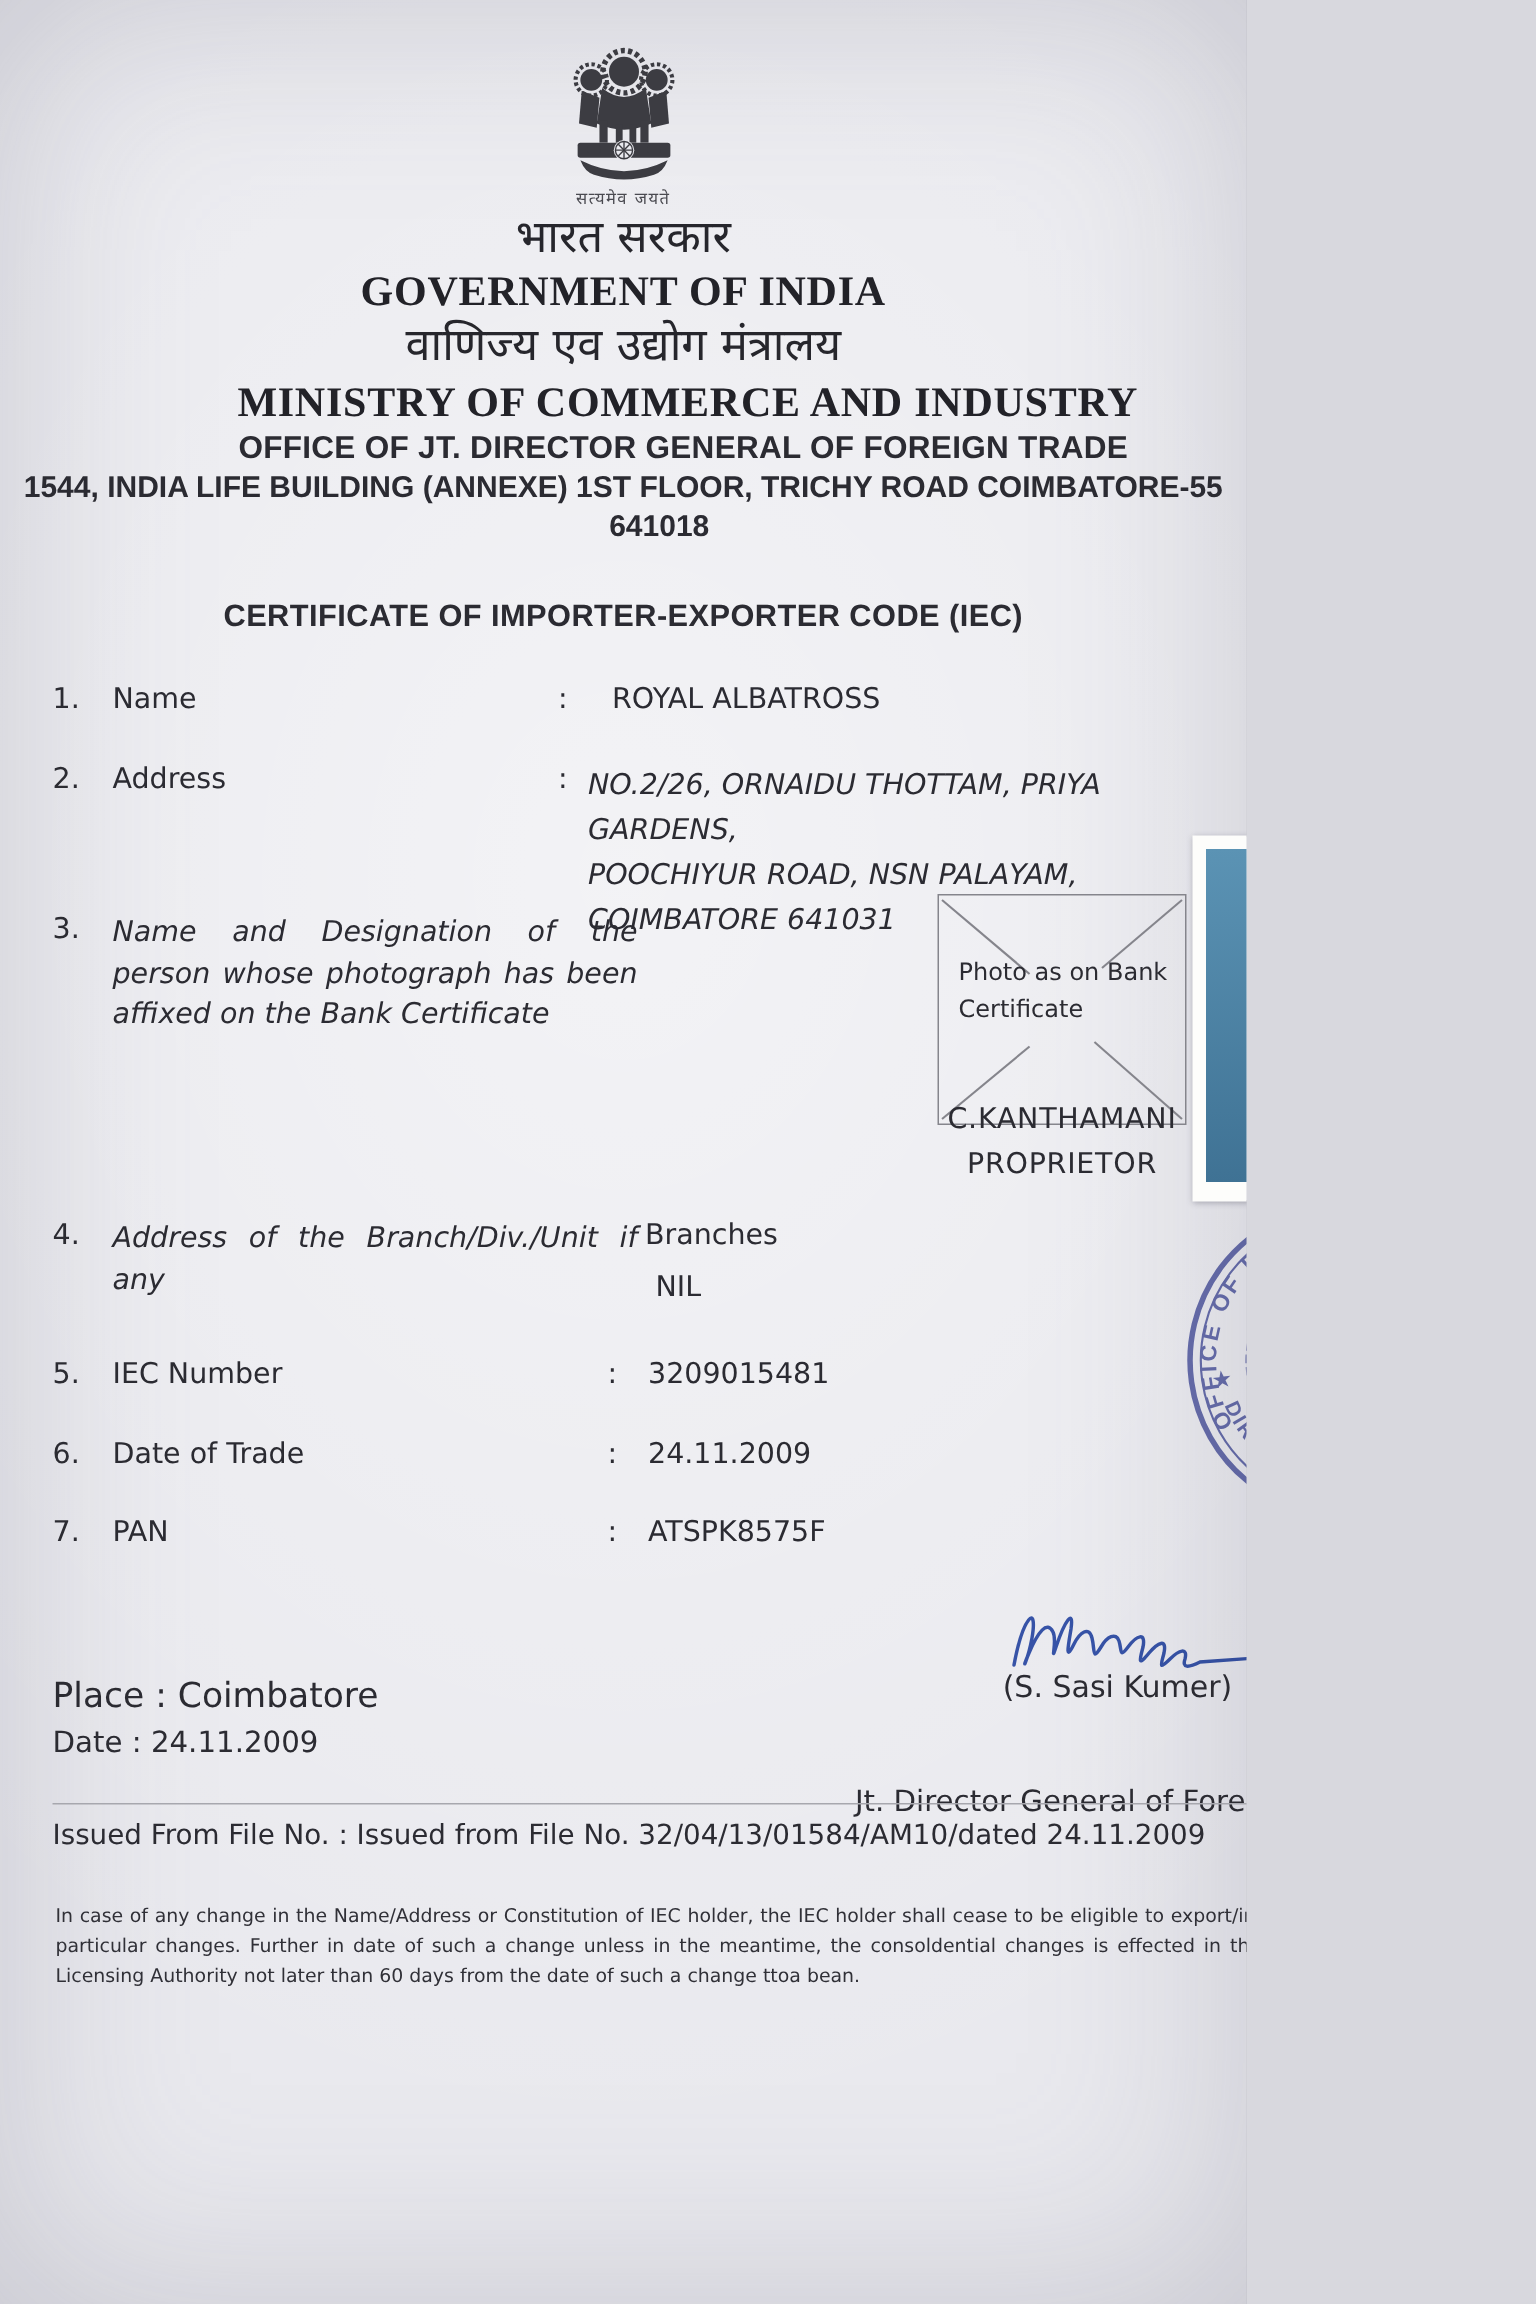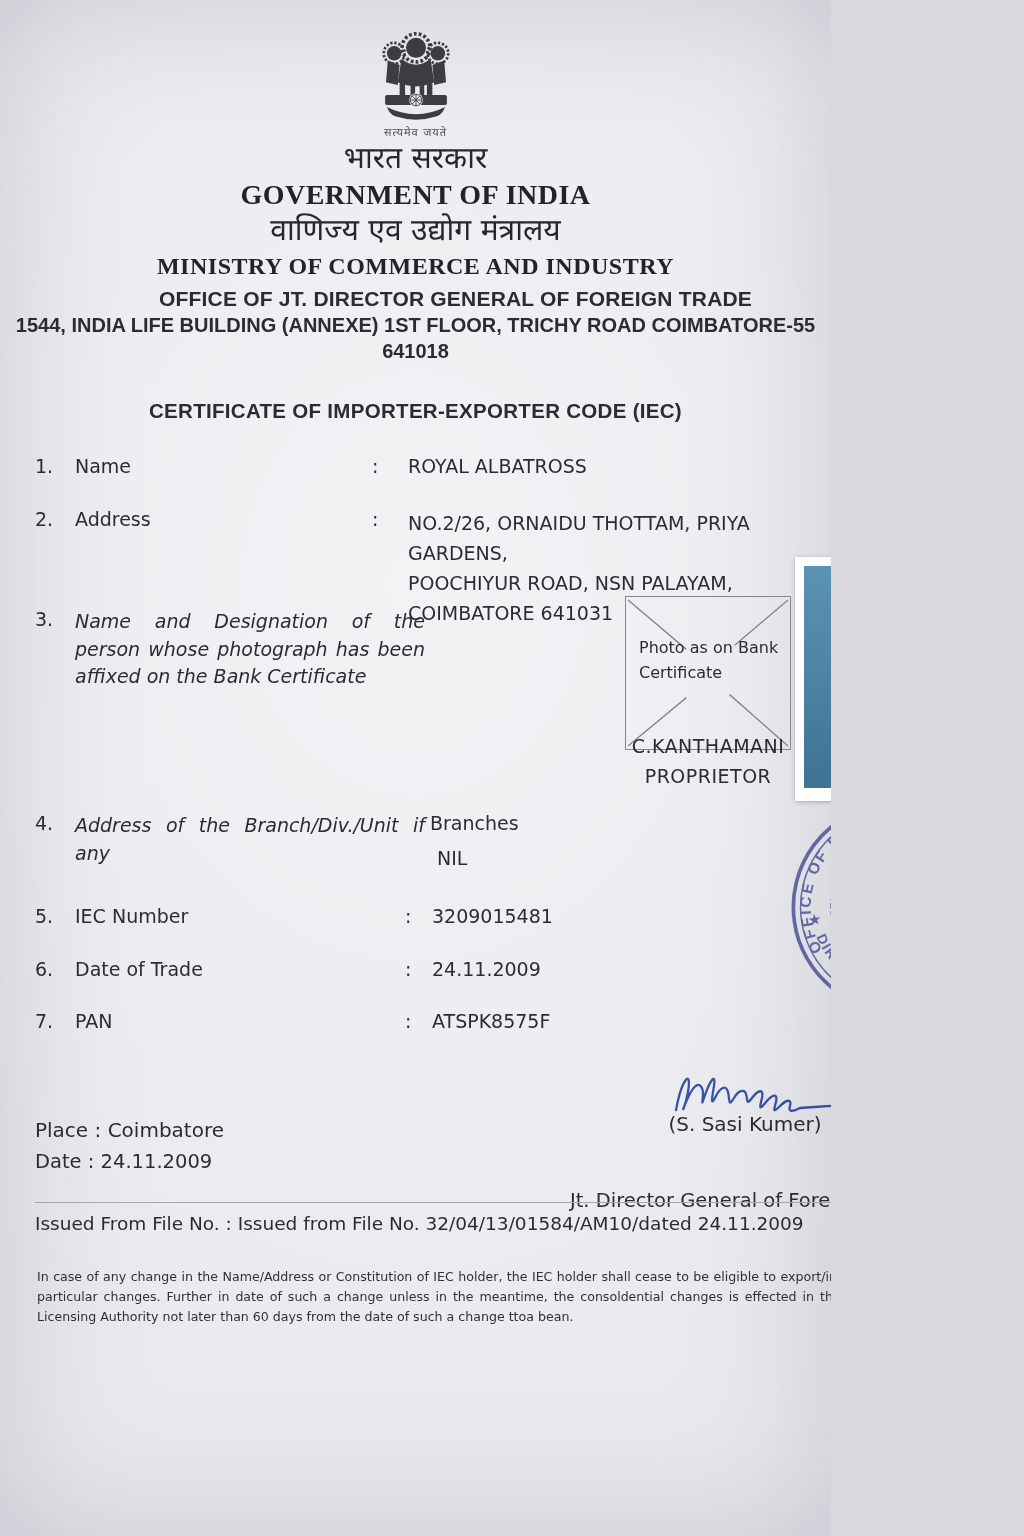--- a/index.html
+++ b/index.html
@@ -28,7 +28,7 @@
   .govt-hindi{top:136px;font-size:30px;color:#26262c;}
   .govt-eng{top:179px;font-size:28px;letter-spacing:0.5px;color:#222228;}
   .min-hindi{top:208px;font-size:30px;color:#26262c;}
-  .min-eng{top:253px;font-size:24px;letter-spacing:0.5px;color:#222228;}
+  .min-eng{top:253px;font-size:28px;letter-spacing:0.5px;color:#222228;margin-left:43px;}
   .office{top:287px;font-size:21px;letter-spacing:0.2px;padding-left:40px;}
   .addr1{top:314px;font-size:20px;}
   .addr2{top:340px;font-size:20px;}

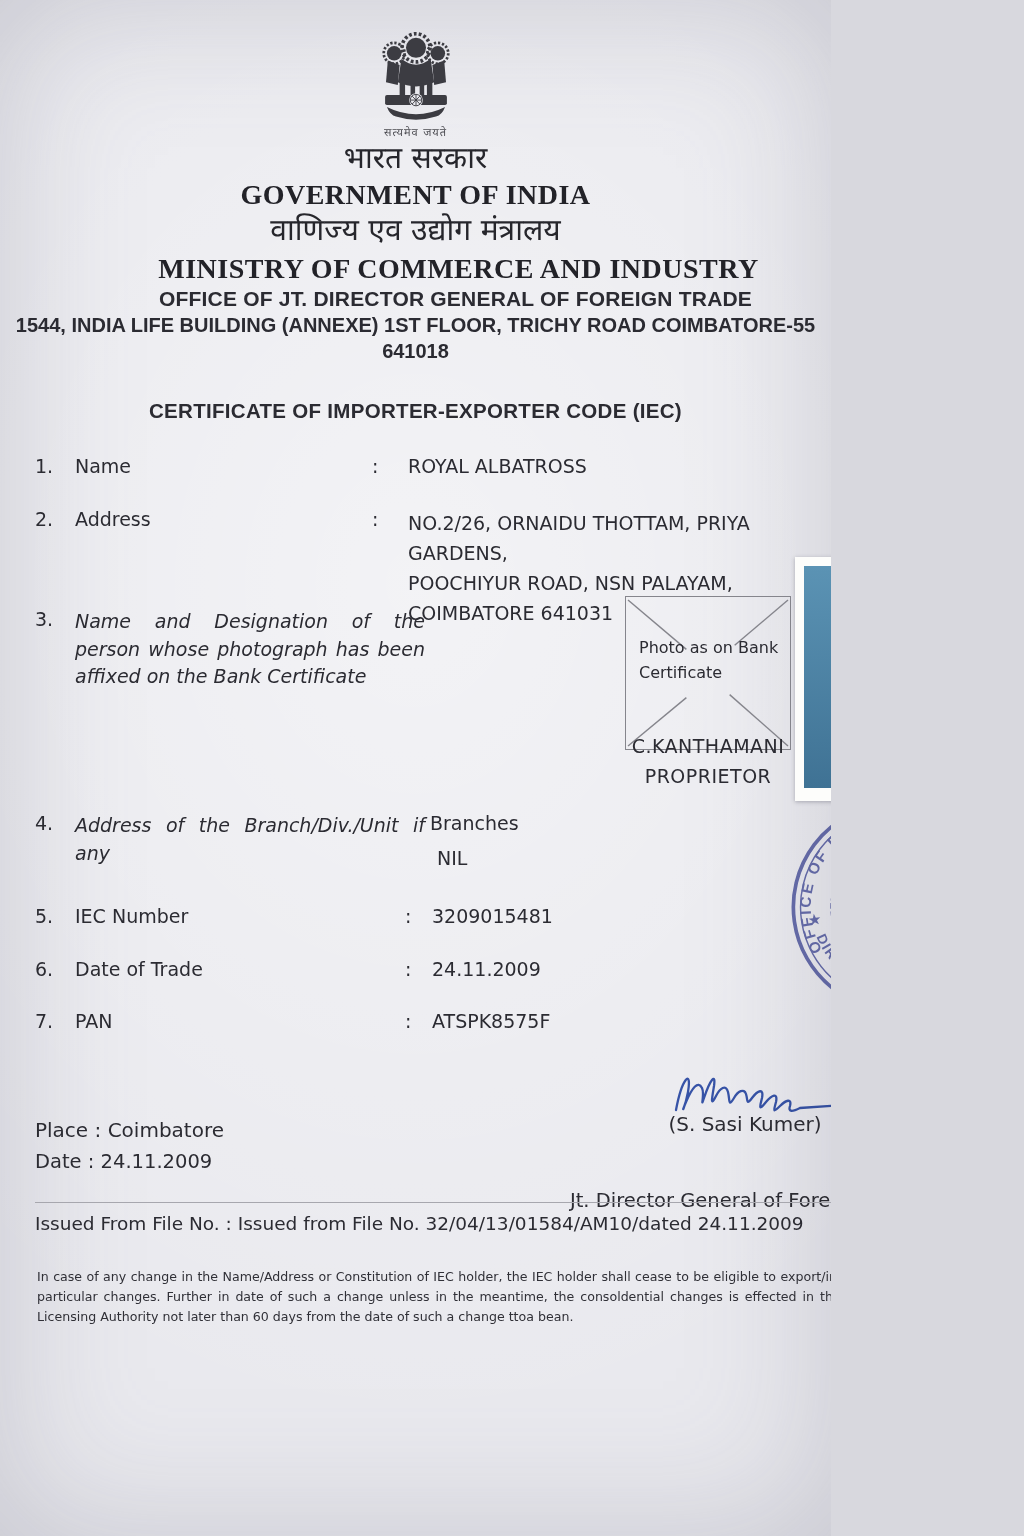--- a/index.html
+++ b/index.html
@@ -31,7 +31,7 @@
   .min-eng{top:253px;font-size:28px;letter-spacing:0.5px;color:#222228;margin-left:43px;}
   .office{top:287px;font-size:21px;letter-spacing:0.2px;padding-left:40px;}
   .addr1{top:314px;font-size:20px;}
-  .addr2{top:340px;font-size:20px;}
+  .addr2{top:340px;font-size:20px;margin-left:24px;}
   .cert-title{top:399px;font-size:20.5px;letter-spacing:0.3px;}
 
   

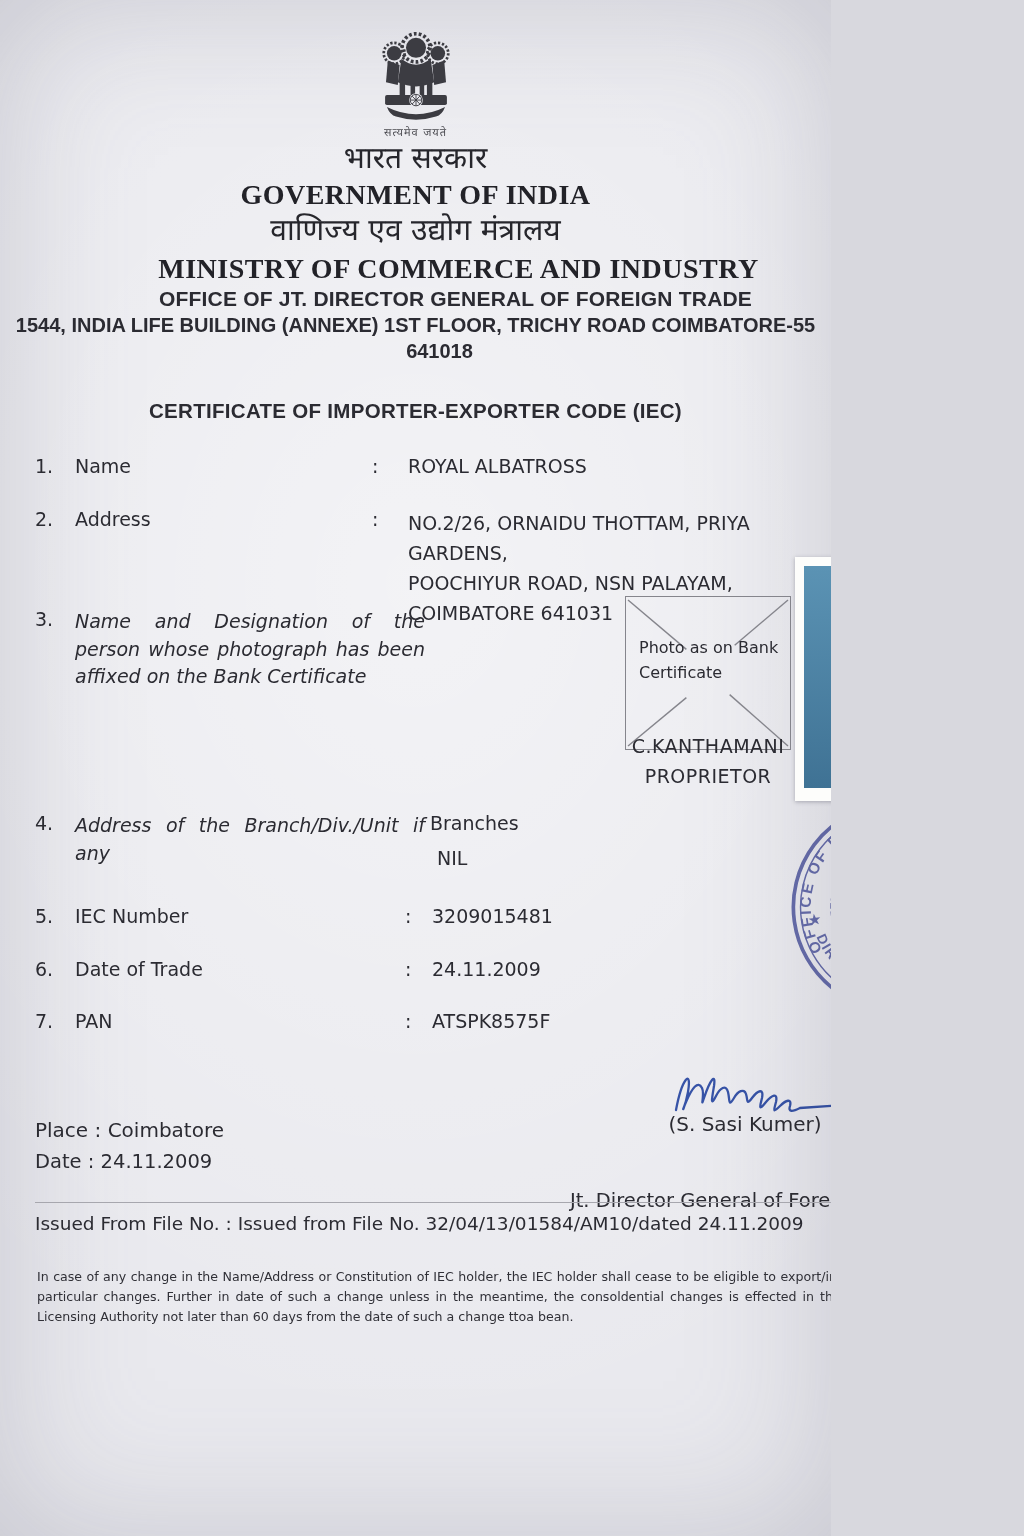--- a/index.html
+++ b/index.html
@@ -41,7 +41,7 @@
   .flabel-block{position:absolute;left:75px;width:350px;line-height:27.5px;text-align:justify;font-style:italic;}
   .fcolon{position:absolute;left:372px;}
   .fvalue{position:absolute;left:408px;}
-  .fvalue-ml{position:absolute;left:408px;line-height:30px;}
+  .fvalue-ml{position:absolute;left:392px;line-height:30px;font-style:italic;}
   .fcolon2{position:absolute;left:405px;}
   .fvalue2{position:absolute;left:432px;}
   .fvaltitle{position:absolute;left:430px;}

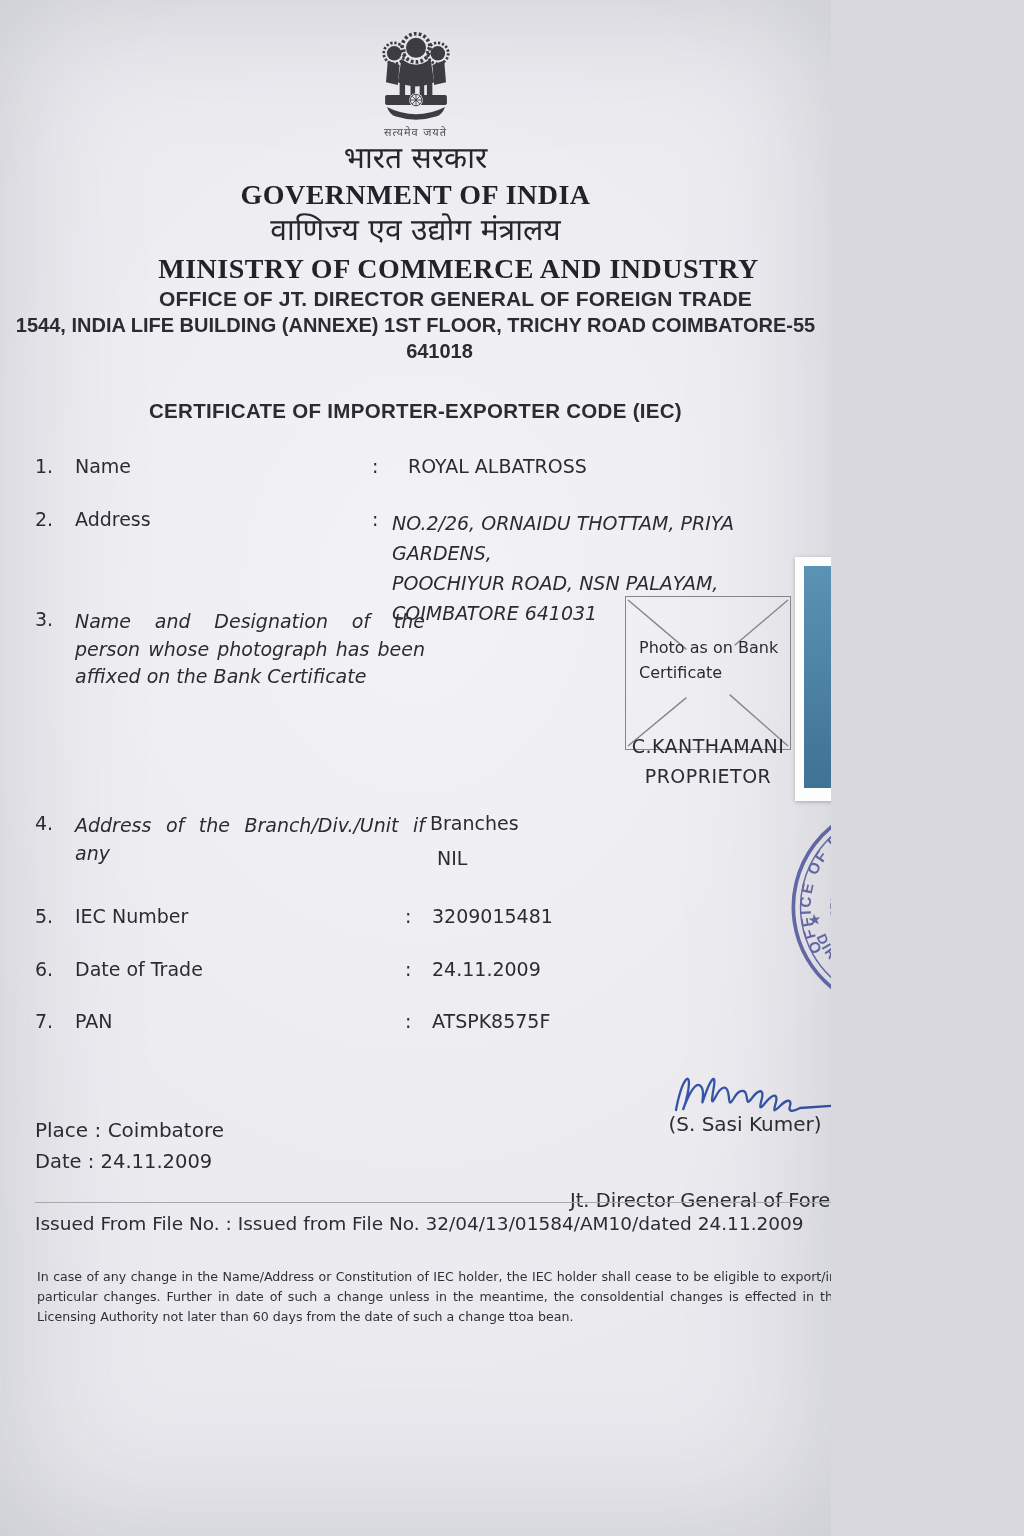--- a/index.html
+++ b/index.html
@@ -70,7 +70,7 @@
   .sig-name{left:555px;top:1112px;width:380px;text-align:center;font-size:20px;}
   .sig-desig{left:525px;top:1143px;width:440px;text-align:center;font-size:19.5px;margin-top:46px;}
 
-  .place-line{left:35px;top:1118px;font-size:20px;}
+  .place-line{left:35px;top:1118px;font-size:23px;}
   .date-line{left:35px;top:1150px;font-size:19.5px;}
 
   .divider{left:35px;top:1202px;width:955px;height:1px;background:#a7a7ae;}

